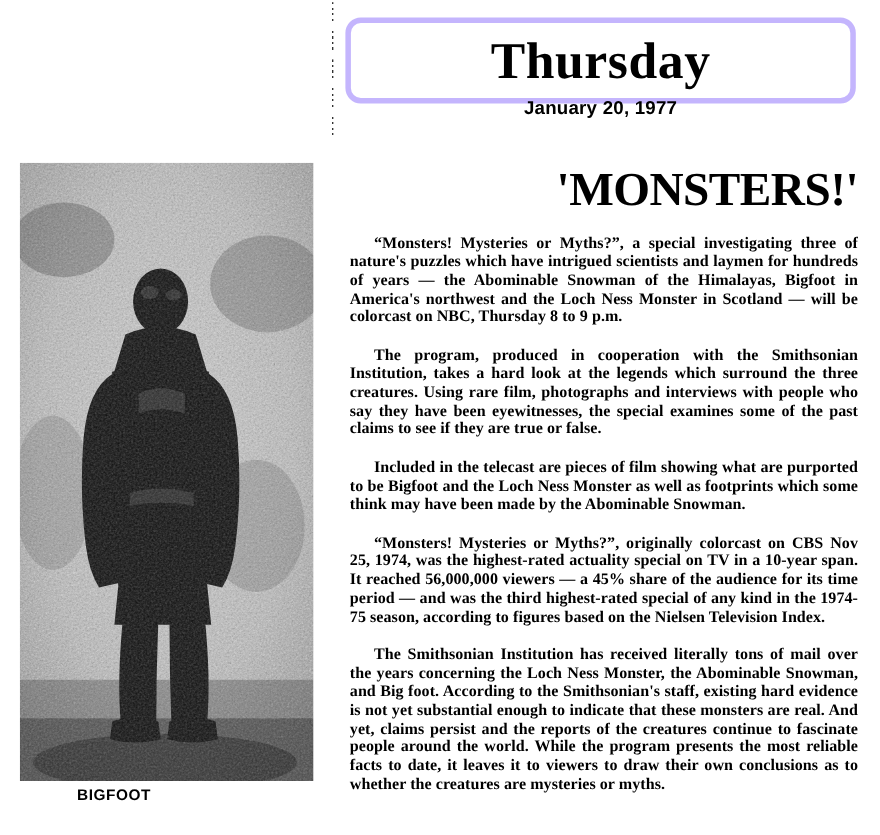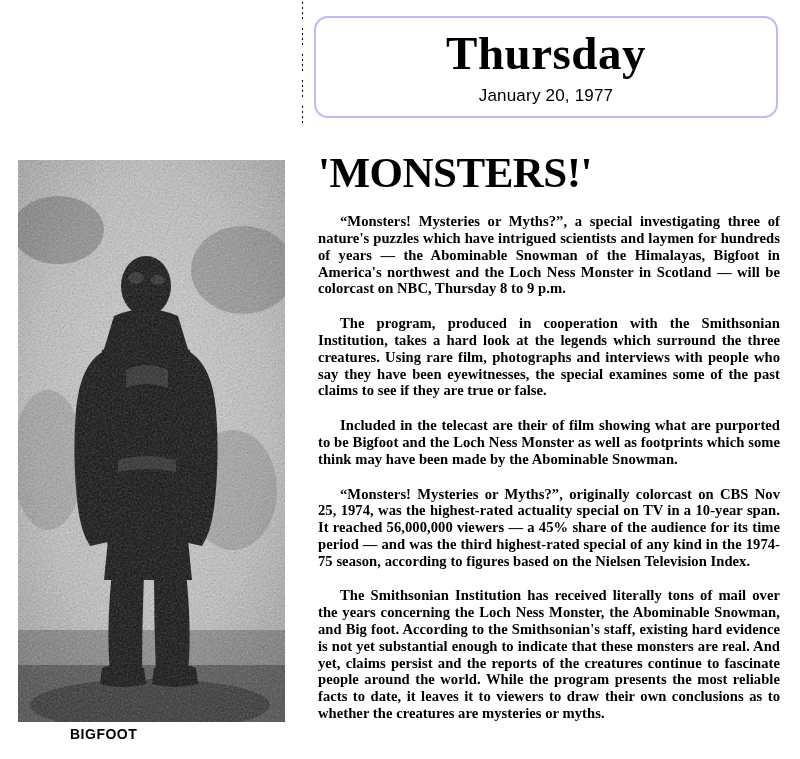--- a/index.html
+++ b/index.html
@@ -38,8 +38,8 @@
     left: 314px;
     top: 16px;
     width: 464px;
-    height: 102px;
-    border: 2px solid #c4b5fd;
+    height: 78px;
+    border: 5px solid #c4b5fd;
     border-radius: 14px;
     box-sizing: border-box;
     background: #fff;

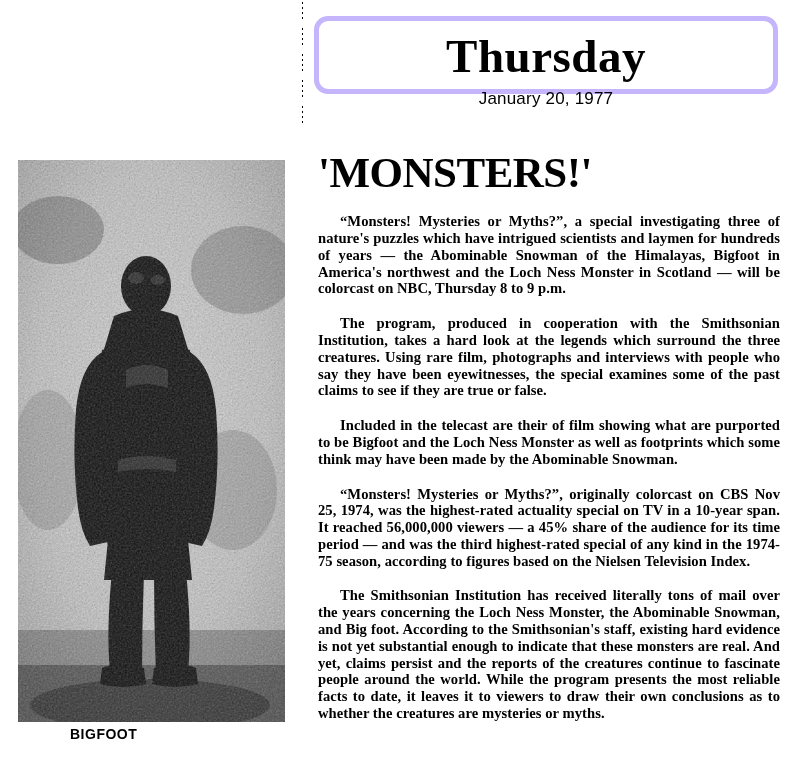--- a/index.html
+++ b/index.html
@@ -55,7 +55,7 @@
   }
   .banner-date {
     font-family: "Liberation Sans", sans-serif;
-    font-weight: normal;
+    font-weight: bold;
     font-size: 17px;
     letter-spacing: 0.2px;
     margin-top: 9px;

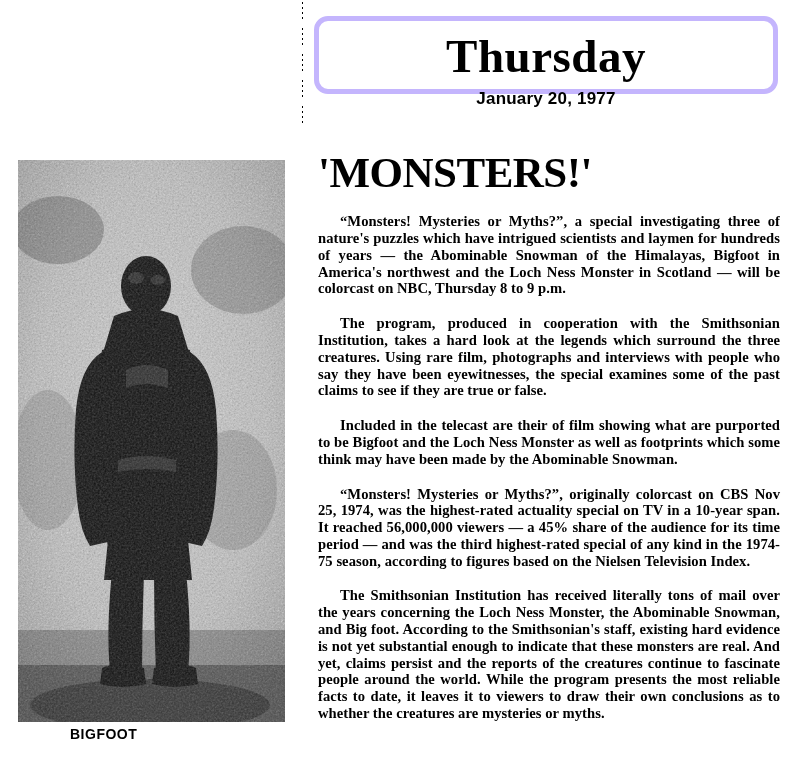--- a/index.html
+++ b/index.html
@@ -101,7 +101,7 @@
     font-weight: bold;
     font-size: 43px;
     line-height: 1.05;
-    text-align: left;
+    text-align: right;
     letter-spacing: -0.5px;
     margin: 0 0 16px 0;
   }

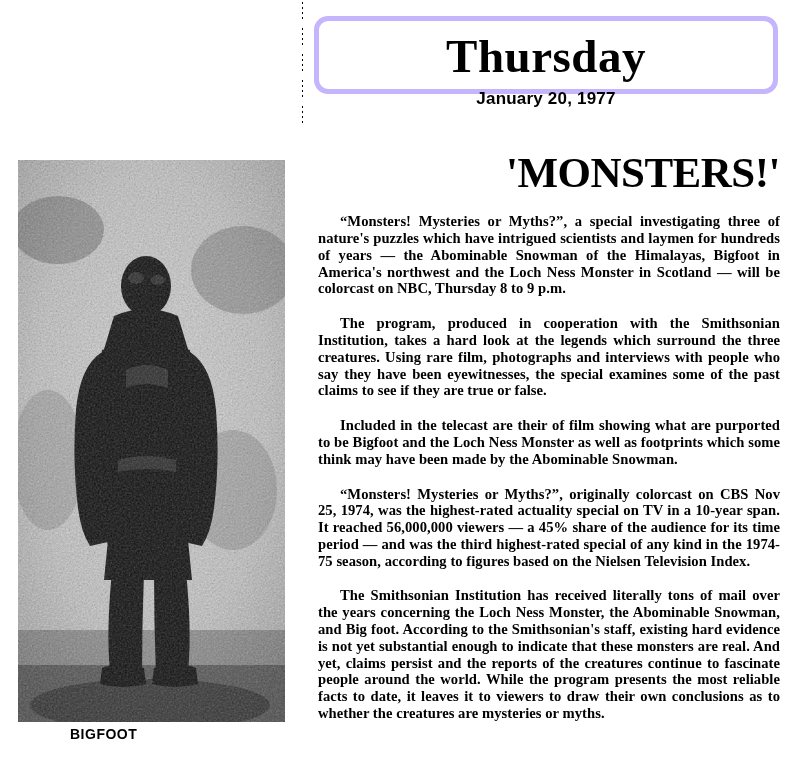--- a/index.html
+++ b/index.html
@@ -214,7 +214,7 @@
   <div class="body-text">
     <p>“Monsters! Mysteries or Myths?”, a special investigating three of nature's puzzles which have intrigued scientists and laymen for hundreds of years — the Abominable Snowman of the Himalayas, Bigfoot in America's northwest and the Loch Ness Monster in Scotland — will be colorcast on NBC, Thursday 8 to 9 p.m.</p>
     <p>The program, produced in cooperation with the Smithsonian Institution, takes a hard look at the legends which surround the three creatures. Using rare film, photographs and interviews with people who say they have been eyewitnesses, the special examines some of the past claims to see if they are true or false.</p>
-    <p>Included in the telecast are their of film showing what are purported to be Bigfoot and the Loch Ness Monster as well as footprints which some think may have been made by the Abominable Snowman.</p>
+    <p>Included in the telecast are pieces of film showing what are purported to be Bigfoot and the Loch Ness Monster as well as footprints which some think may have been made by the Abominable Snowman.</p>
     <p>“Monsters! Mysteries or Myths?”, originally colorcast on CBS Nov 25, 1974, was the highest-rated actuality special on TV in a 10-year span. It reached 56,000,000 viewers — a 45% share of the audience for its time period — and was the third highest-rated special of any kind in the 1974-75 season, according to figures based on the Nielsen Television Index.</p>
     <p>The Smithsonian Institution has received literally tons of mail over the years concerning the Loch Ness Monster, the Abominable Snowman, and Big foot. According to the Smithsonian's staff, existing hard evidence is not yet substantial enough to indicate that these monsters are real. And yet, claims persist and the reports of the creatures continue to fascinate people around the world. While the program presents the most reliable facts to date, it leaves it to viewers to draw their own conclusions as to whether the creatures are mysteries or myths.</p>
   </div>

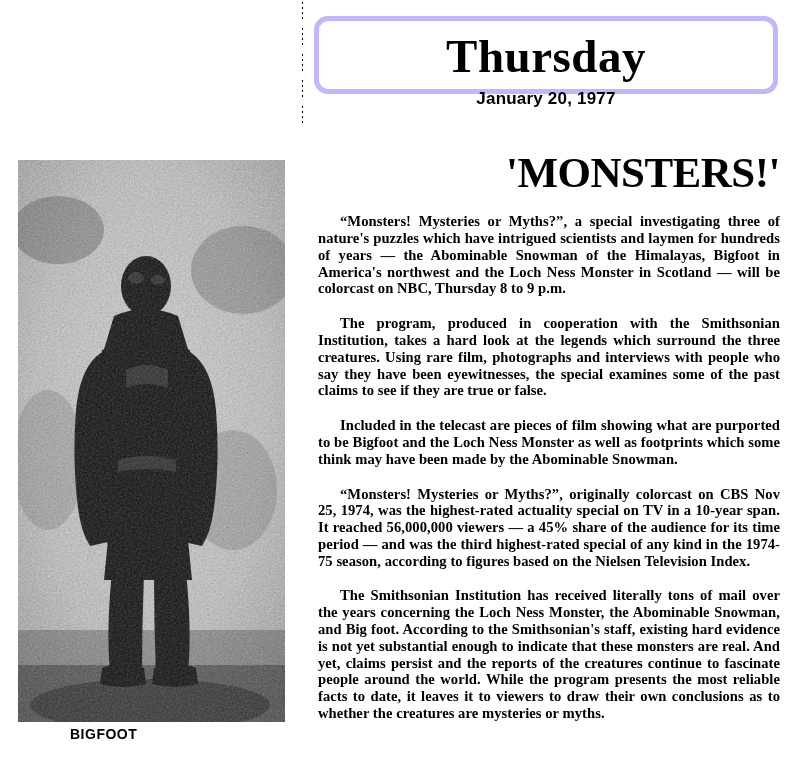--- a/index.html
+++ b/index.html
@@ -65,7 +65,7 @@
   .photo-wrap {
     position: absolute;
     left: 18px;
-    top: 160px;
+    top: 148px;
     width: 267px;
     height: 590px;
   }

